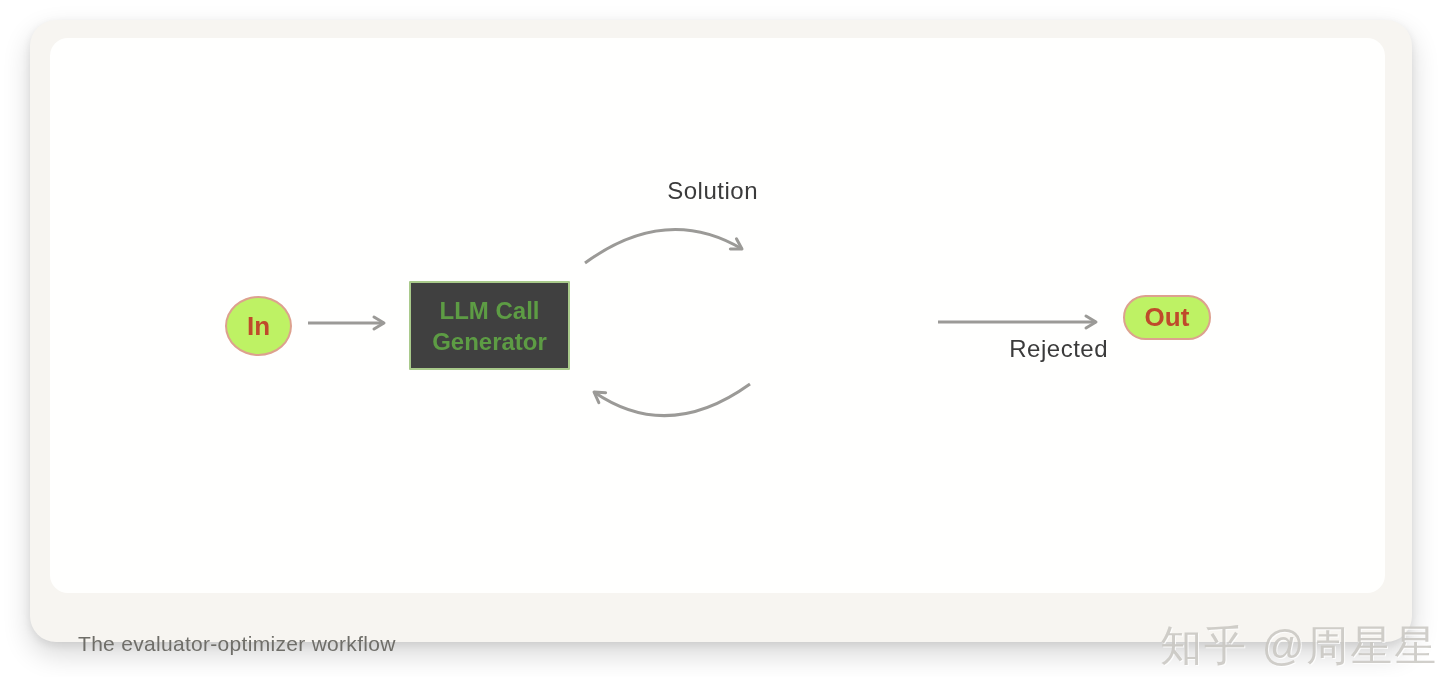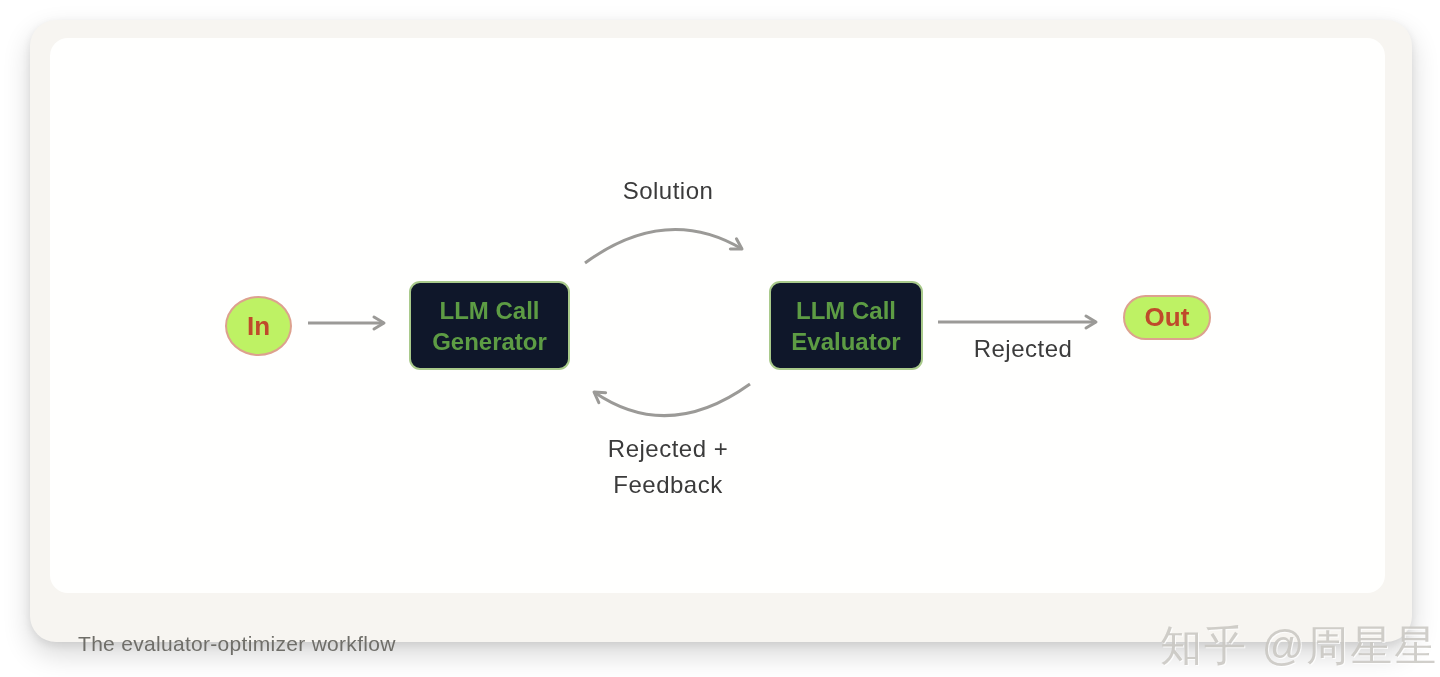--- a/index.html
+++ b/index.html
@@ -70,7 +70,7 @@
     position: absolute;
     color: #3b3b3b;
     font-size: 24px;
-    text-align: center;
+    text-align: right;
     letter-spacing: 0.5px;
   }
   .label-solution { left: 578px; top: 177px; width: 180px; }

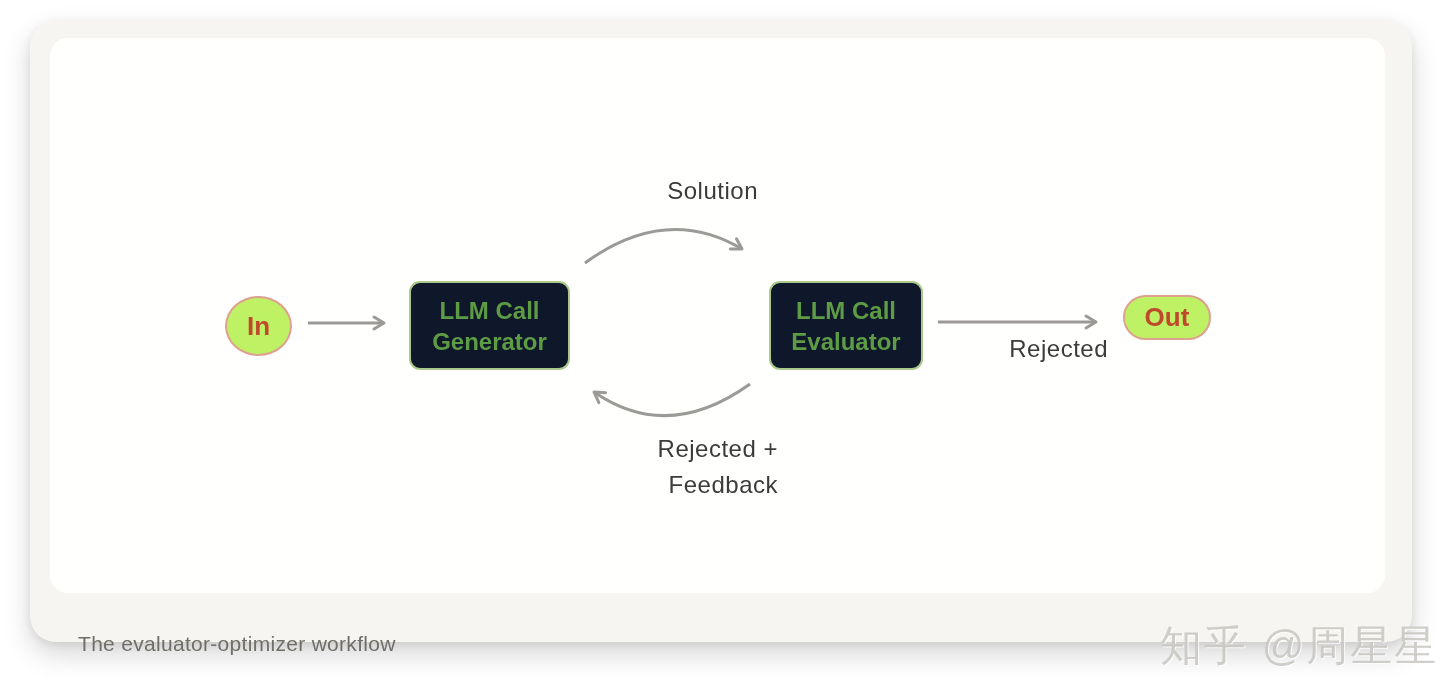--- a/index.html
+++ b/index.html
@@ -46,9 +46,9 @@
     font-size: 26px;
   }
   .node-green {
-    background: #0f172a;
+    background: #404040;
     border: 2px solid #a9ca8b;
-    border-radius: 11px;
+    border-radius: 1px;
     color: #5d9c44;
     font-size: 24px;
     line-height: 31px;

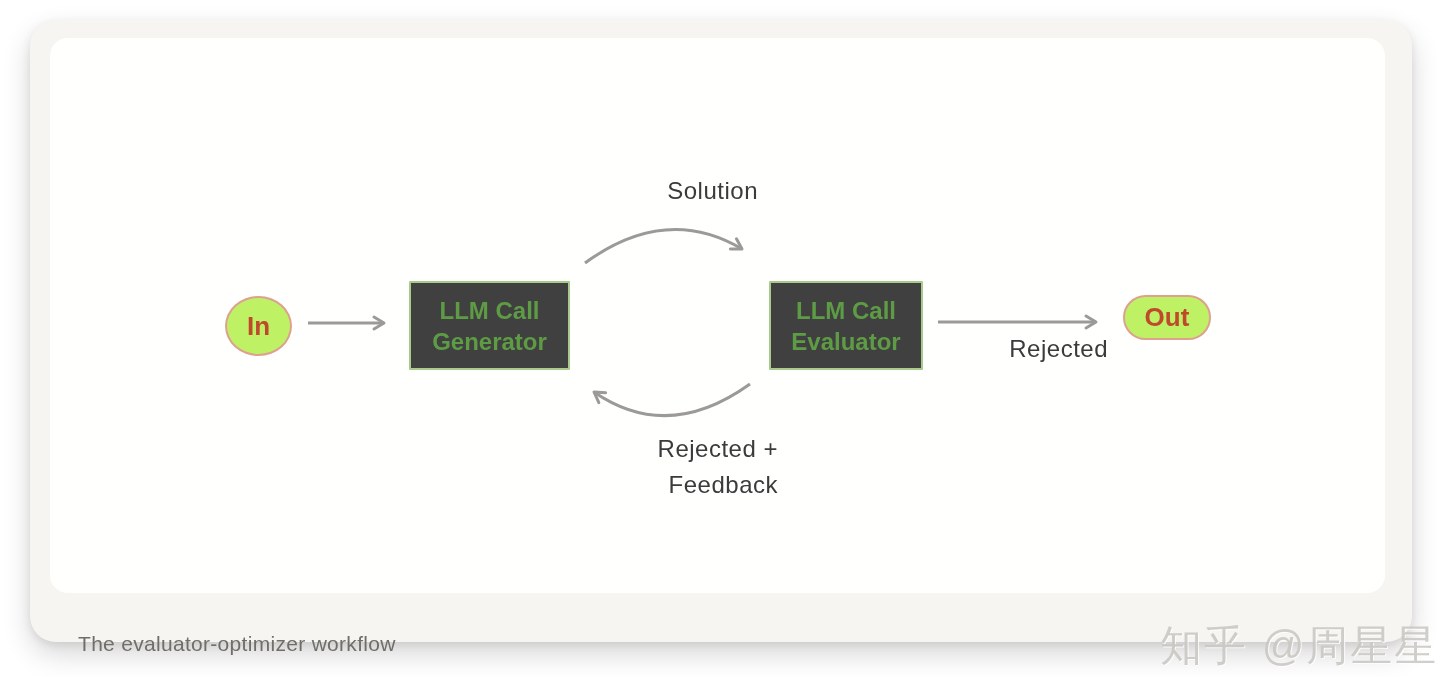--- a/index.html
+++ b/index.html
@@ -126,9 +126,6 @@
     <span>LLM Call Generator</span>
   </div>
 
-  <div class="node node-green node-evaluator">
-    <span>LLM Call Evaluator</span>
-  </div>
 
   <div class="node node-pink node-out">
     <span>Out</span>

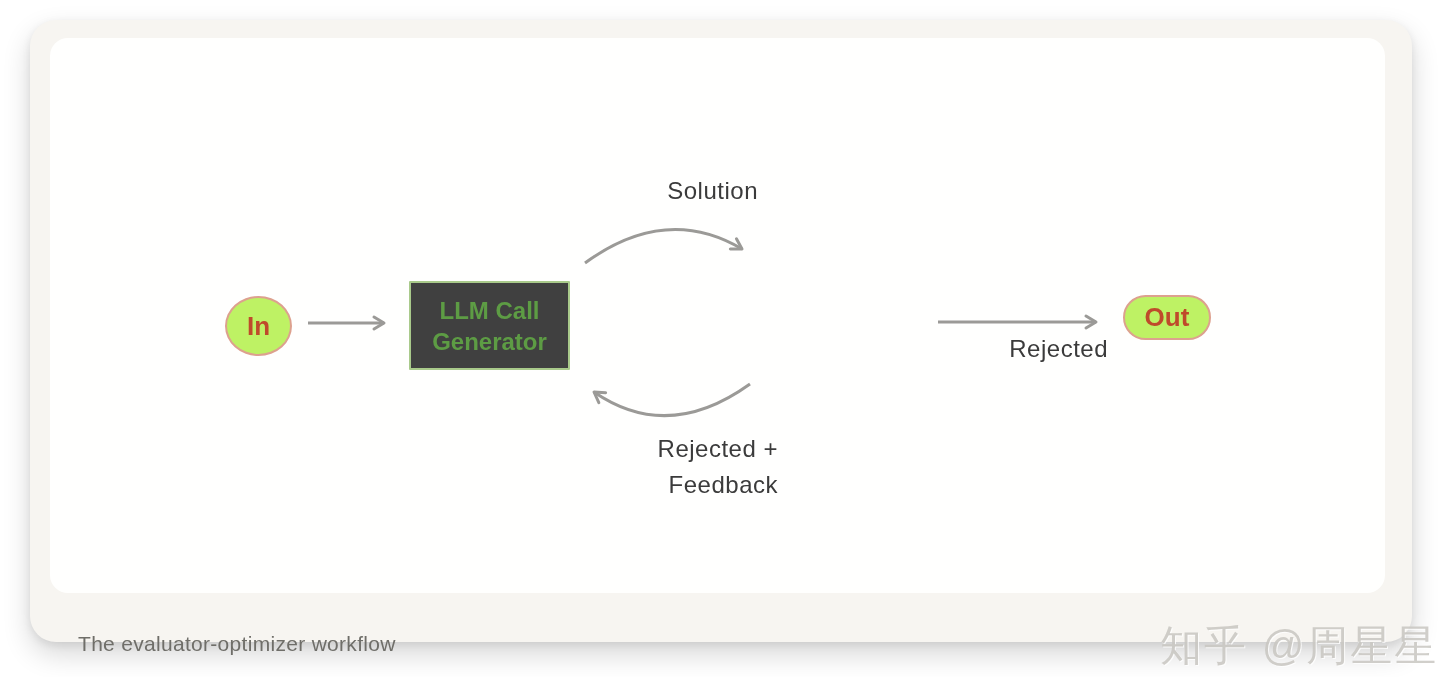--- a/index.html
+++ b/index.html
@@ -135,10 +135,6 @@
 
   <div class="edge-label label-accepted">Rejected</div>
 
-  <div class="edge-label label-rejected">
-    <span>Rejected +</span><br>
-    <span>Feedback</span>
-  </div>
 
 </div>
 

